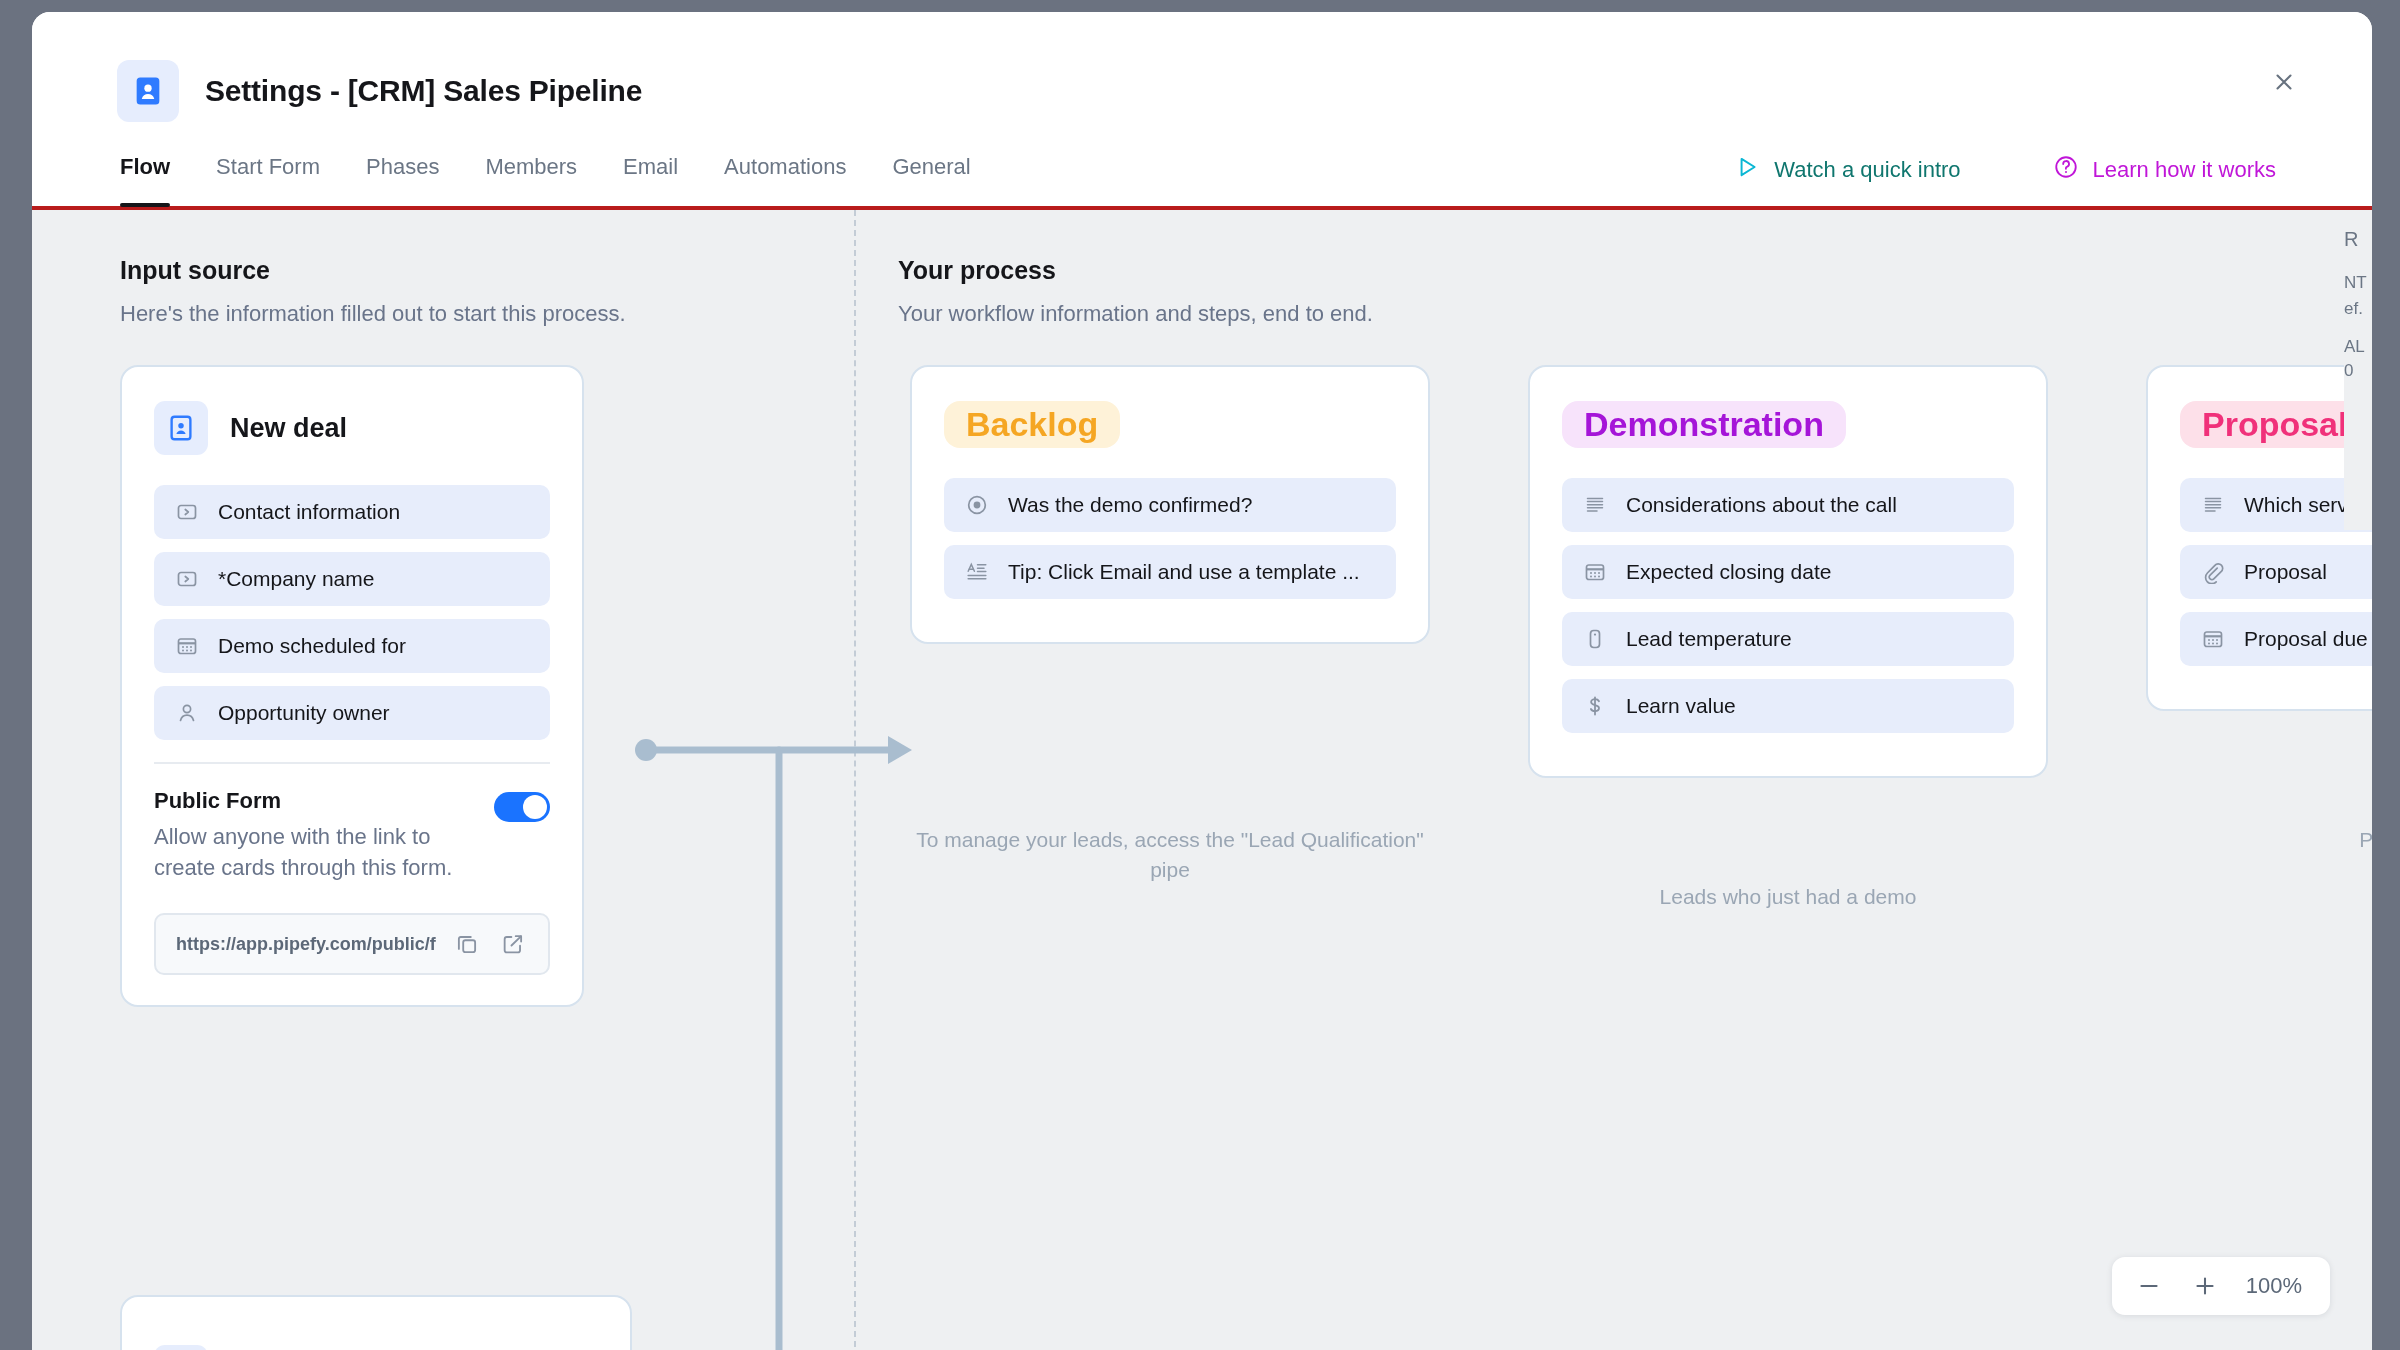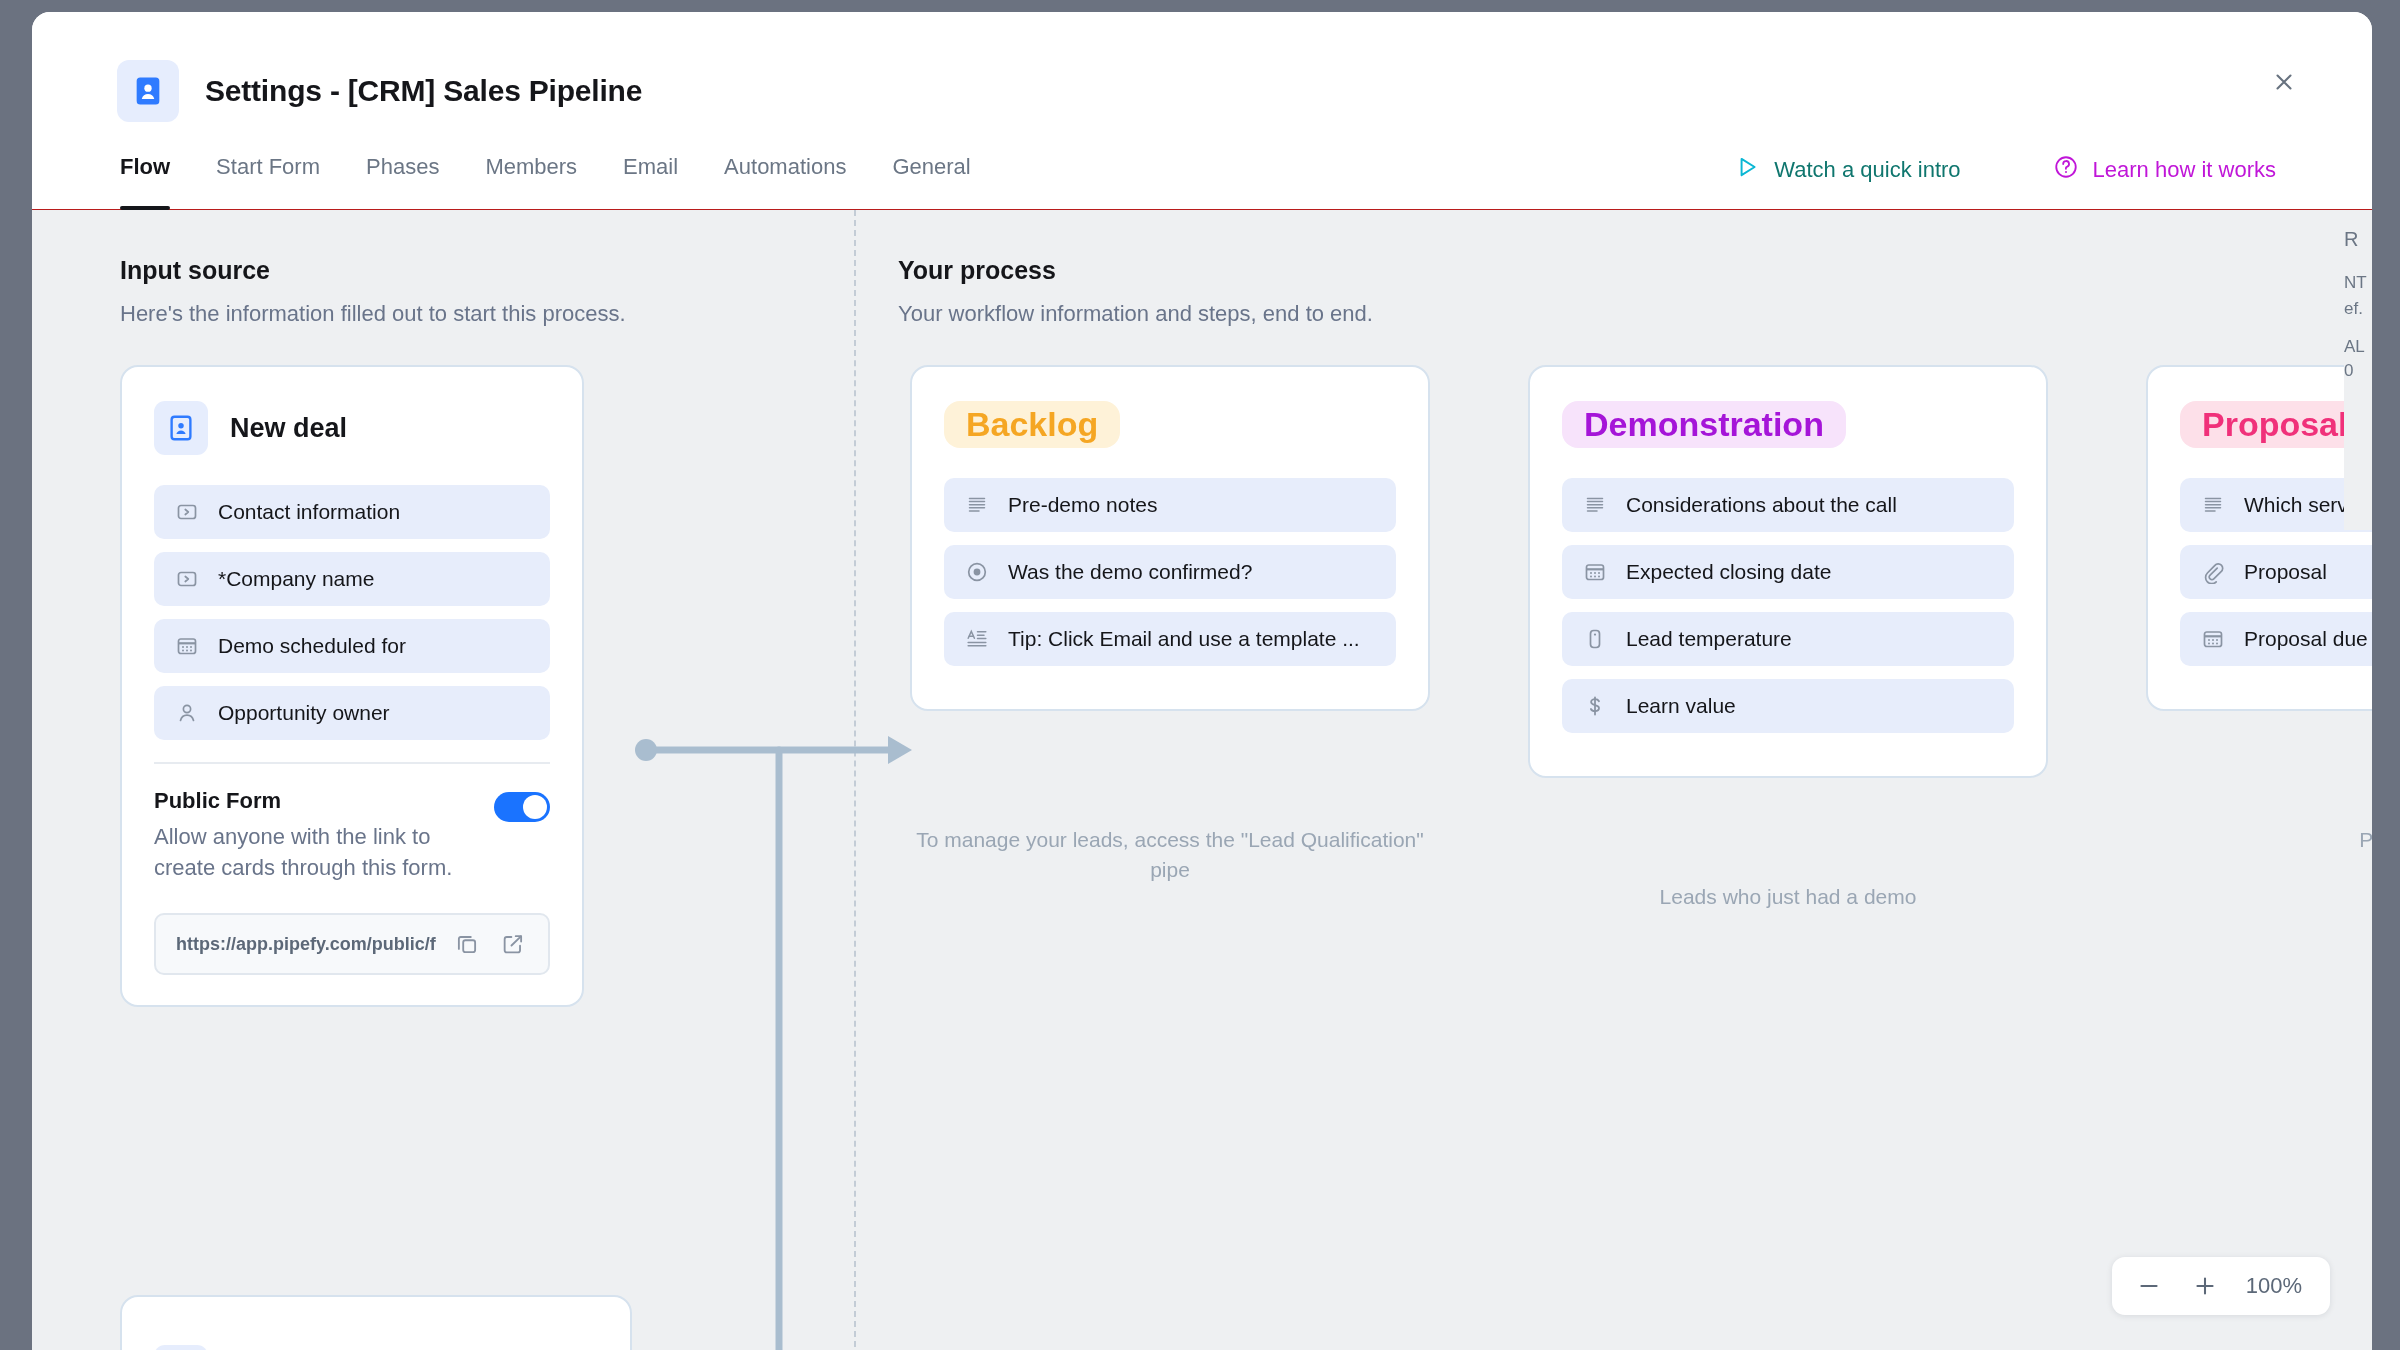--- a/index.html
+++ b/index.html
@@ -49,7 +49,7 @@
     position: relative;
     height: 58px;
     background: #ffffff;
-    border-bottom: 1px solid #b91c1c;
+    border-bottom: 4px solid #b91c1c;
   }
   .tabs {
     position: absolute; left: 88px; top: 0;

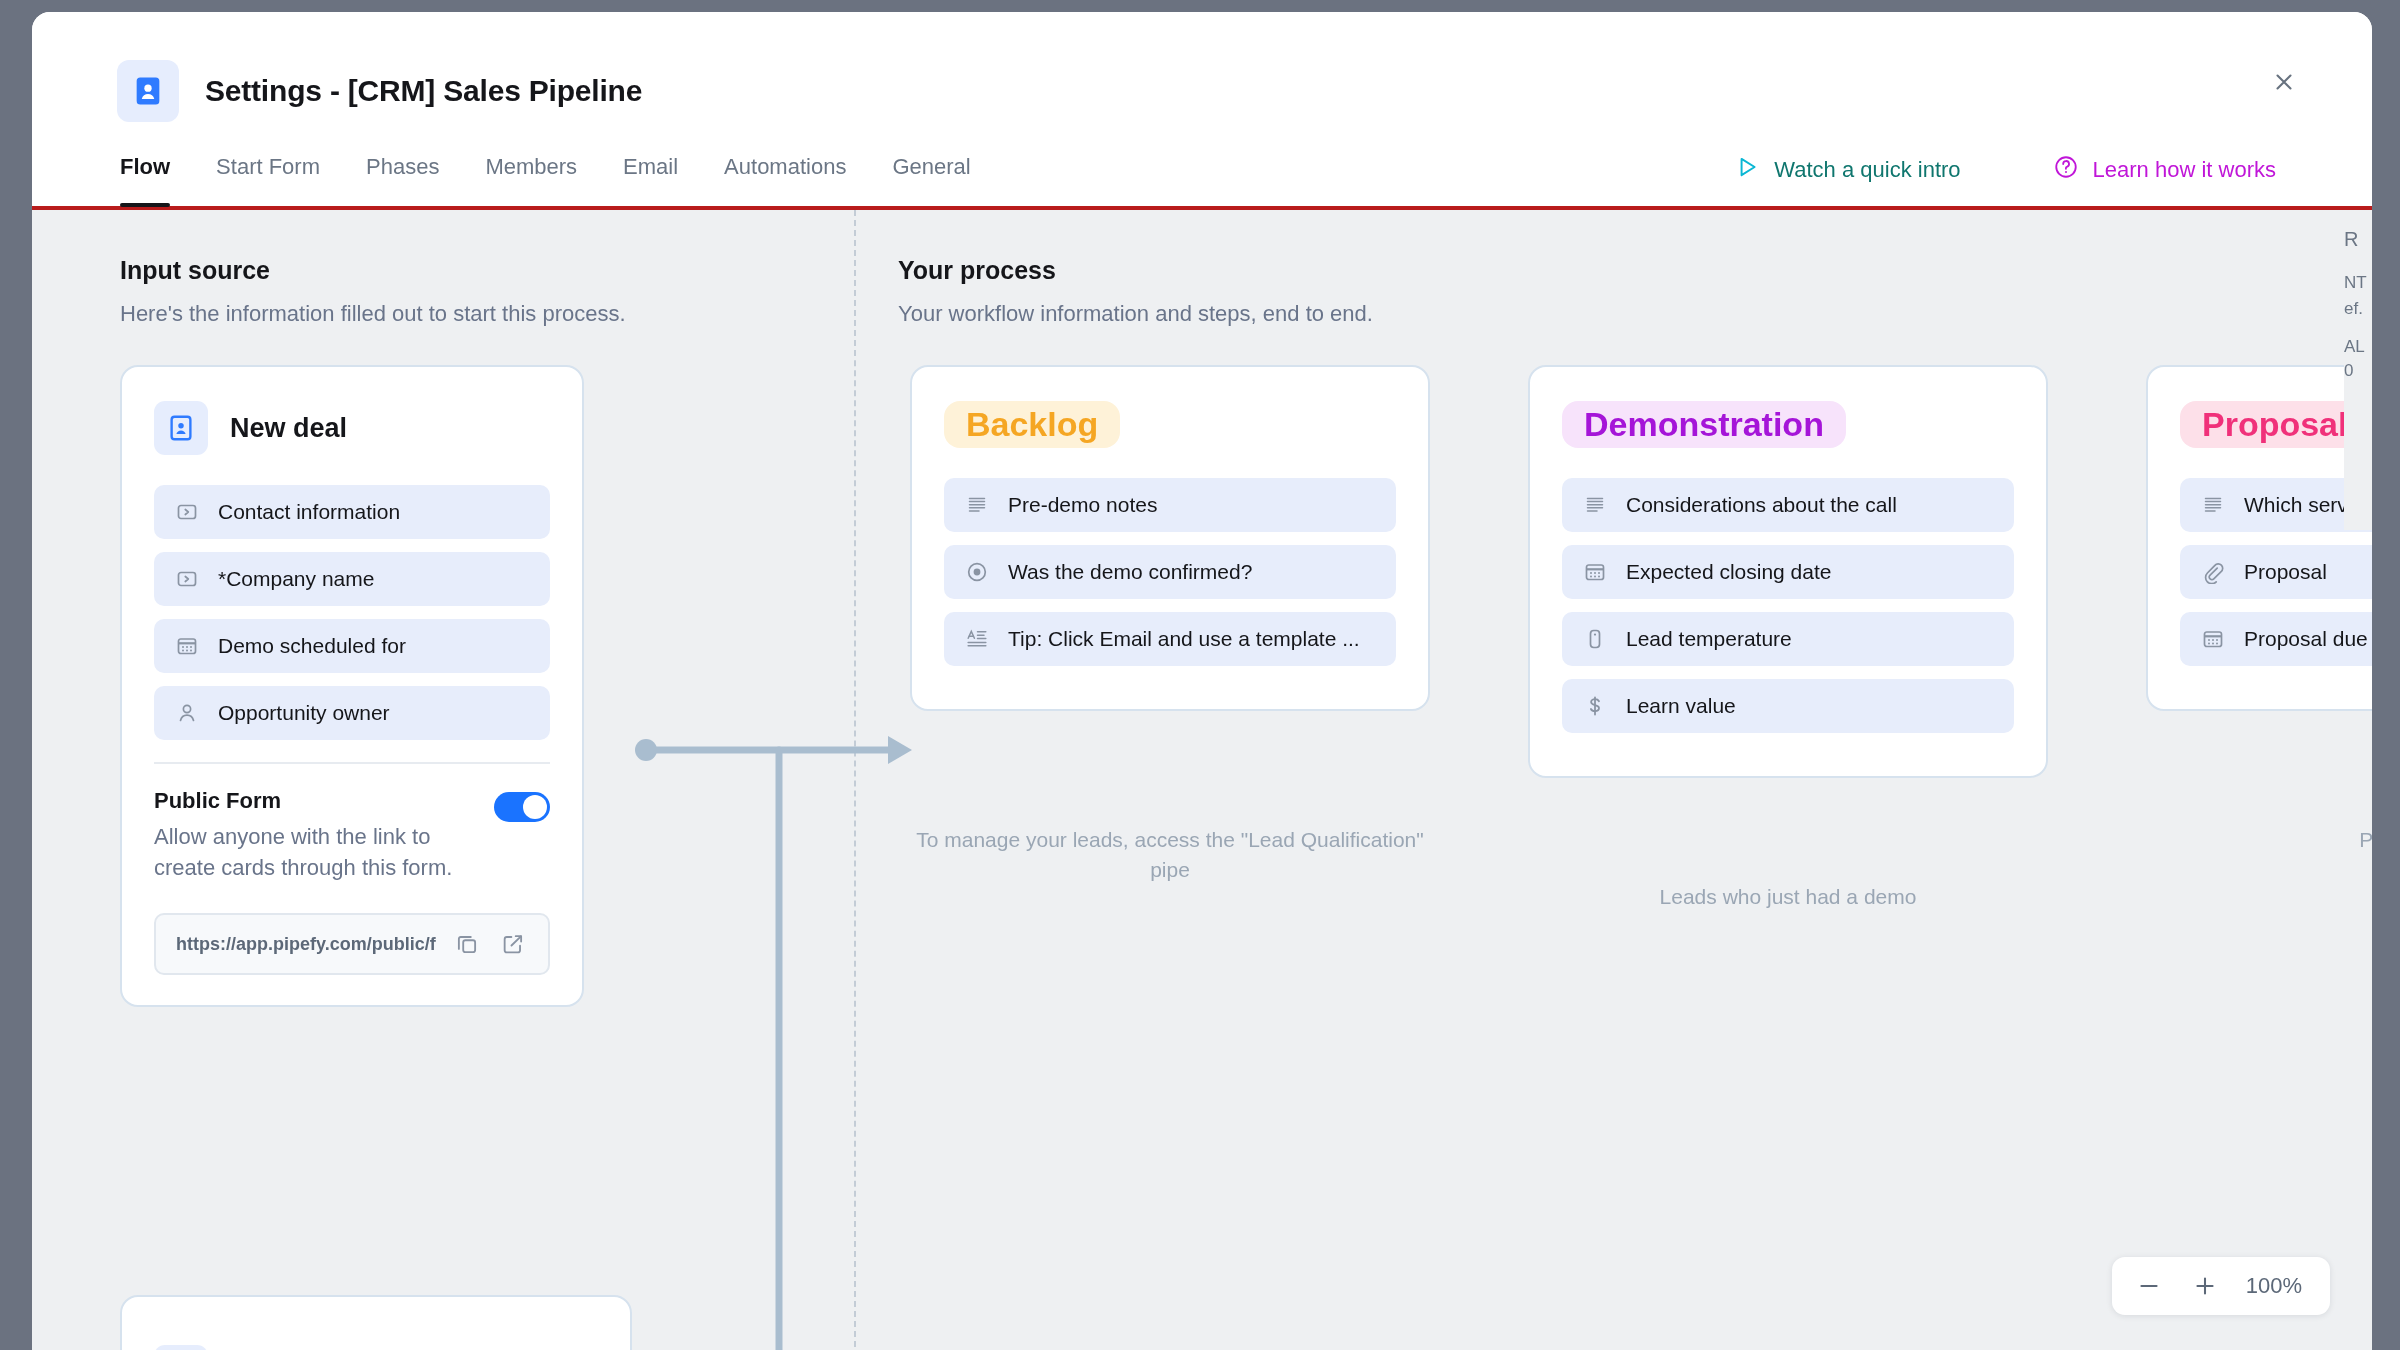--- a/index.html
+++ b/index.html
@@ -384,14 +384,6 @@
 
     <div class="card" style="left:878px; top:155px; width:520px;">
       <div class="badge backlog">Backlog</div>
-      <div class="field">
-        <span class="fi">
-          <svg viewBox="0 0 24 24" fill="none" stroke="#8a94a3" stroke-width="1.5" stroke-linecap="round">
-            <path d="M4.5 5.5H19.5M4.5 8.6H19.5M4.5 11.7H19.5M4.5 14.8H19.5M4.5 17.9H14"></path>
-          </svg>
-        </span>
-        <span class="flabel">Pre-demo notes</span>
-      </div>
       <div class="field">
         <span class="fi">
           <svg viewBox="0 0 24 24" fill="none" stroke="#8a94a3" stroke-width="1.7">

